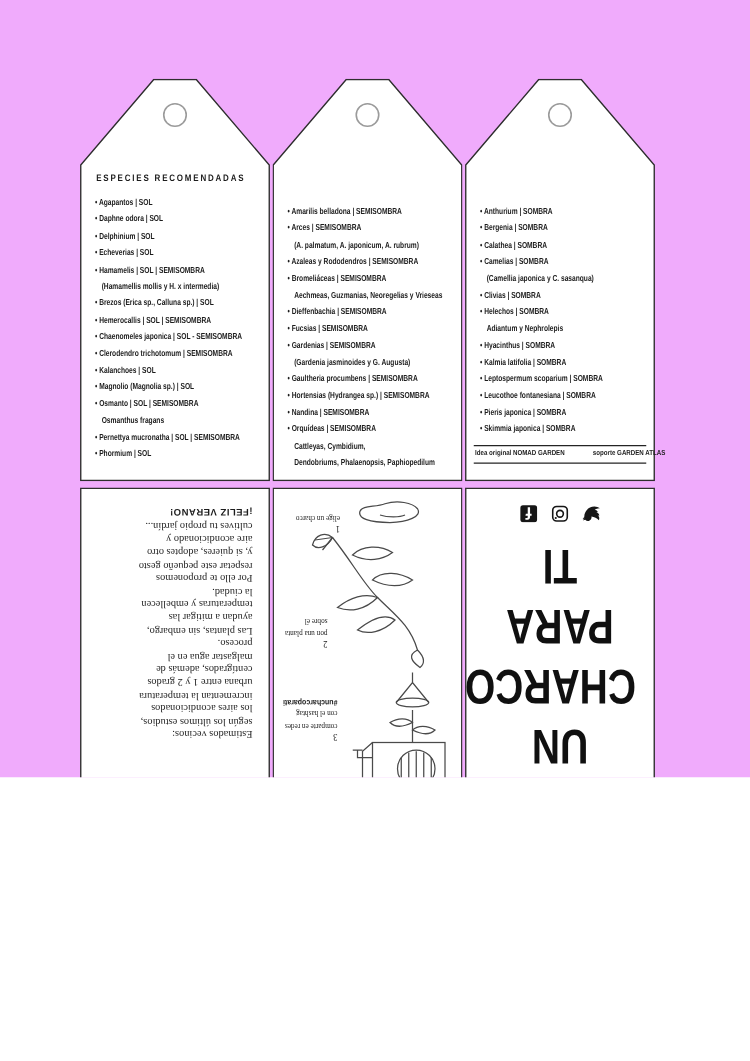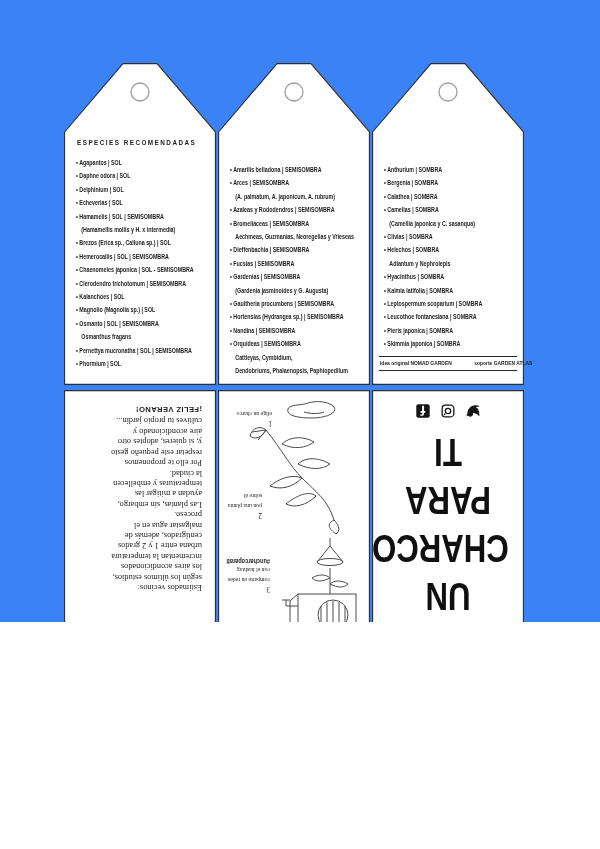--- a/index.html
+++ b/index.html
@@ -3,7 +3,7 @@
 <meta charset="utf-8">
 <style>
   html,body{margin:0;padding:0;background:#fff;}
-  .page{position:relative;width:600px;height:622px;background:#3b82f6;overflow:hidden;
+  .page{position:relative;width:600px;height:622px;background:#f0abfc;overflow:hidden;
         font-family:"Liberation Sans",sans-serif;color:#1c1c1c;}
   .tag{position:absolute;width:152px;}
   .tag .outline{position:absolute;left:0;top:0;}

